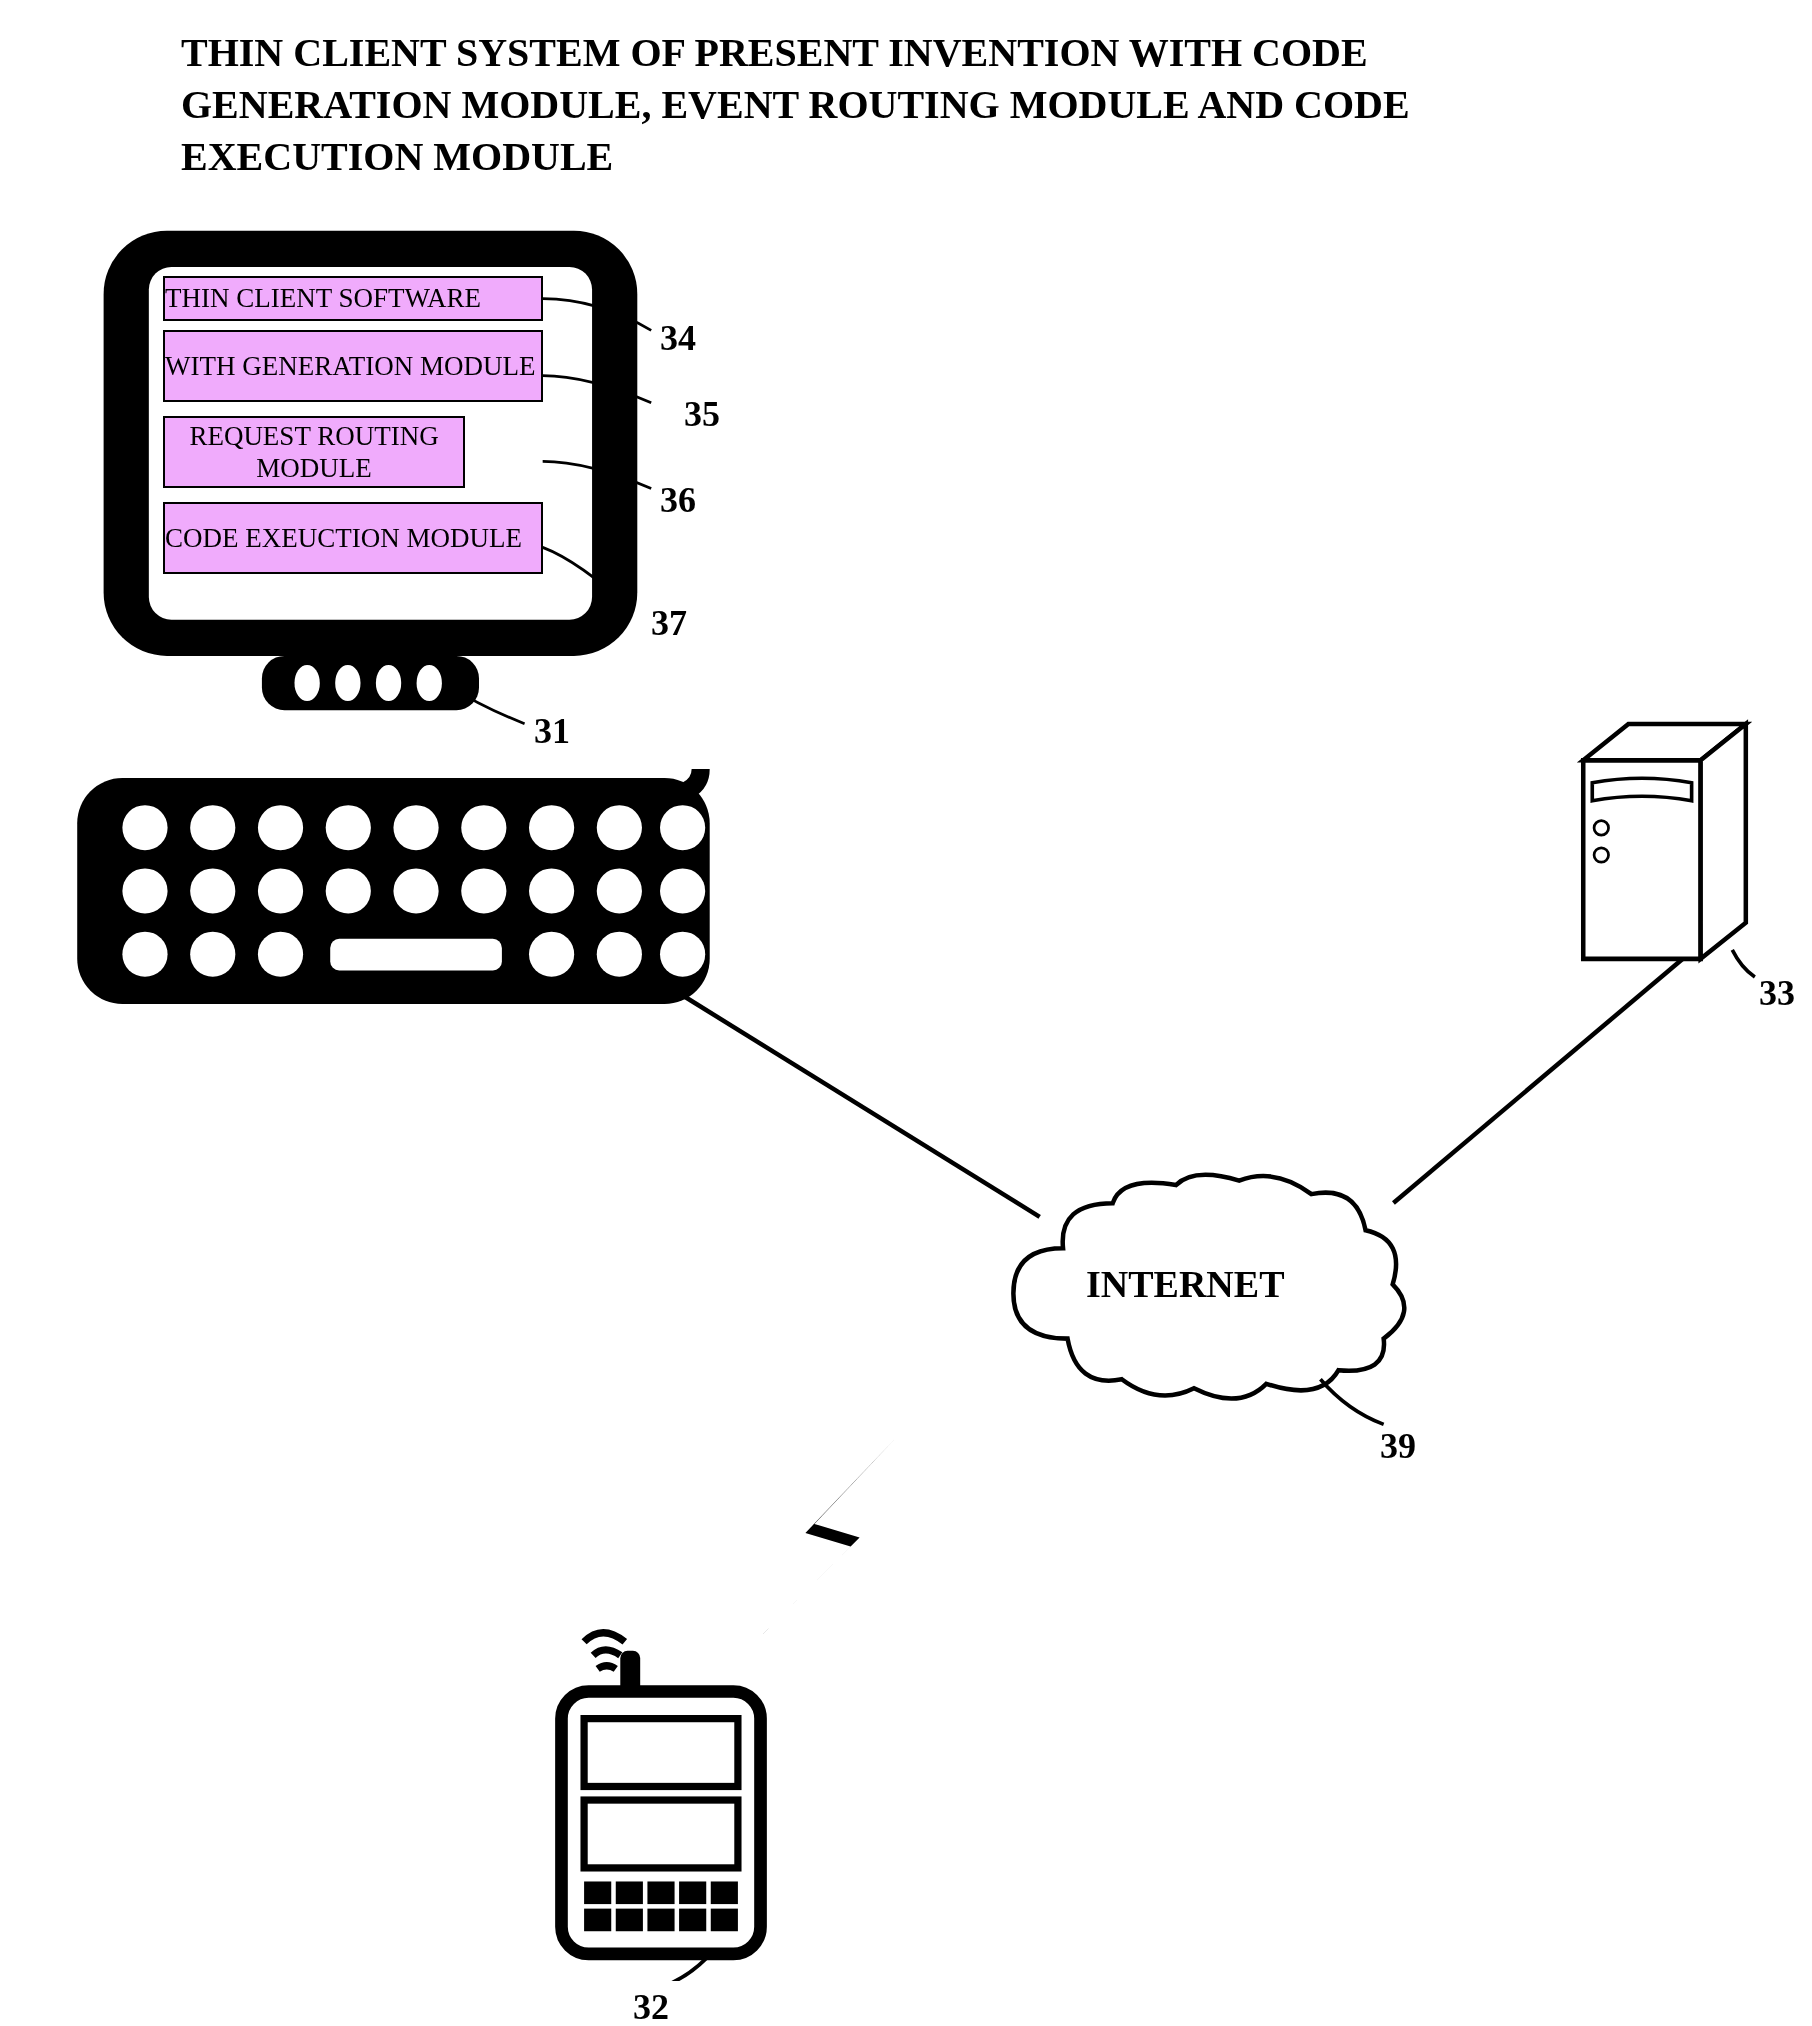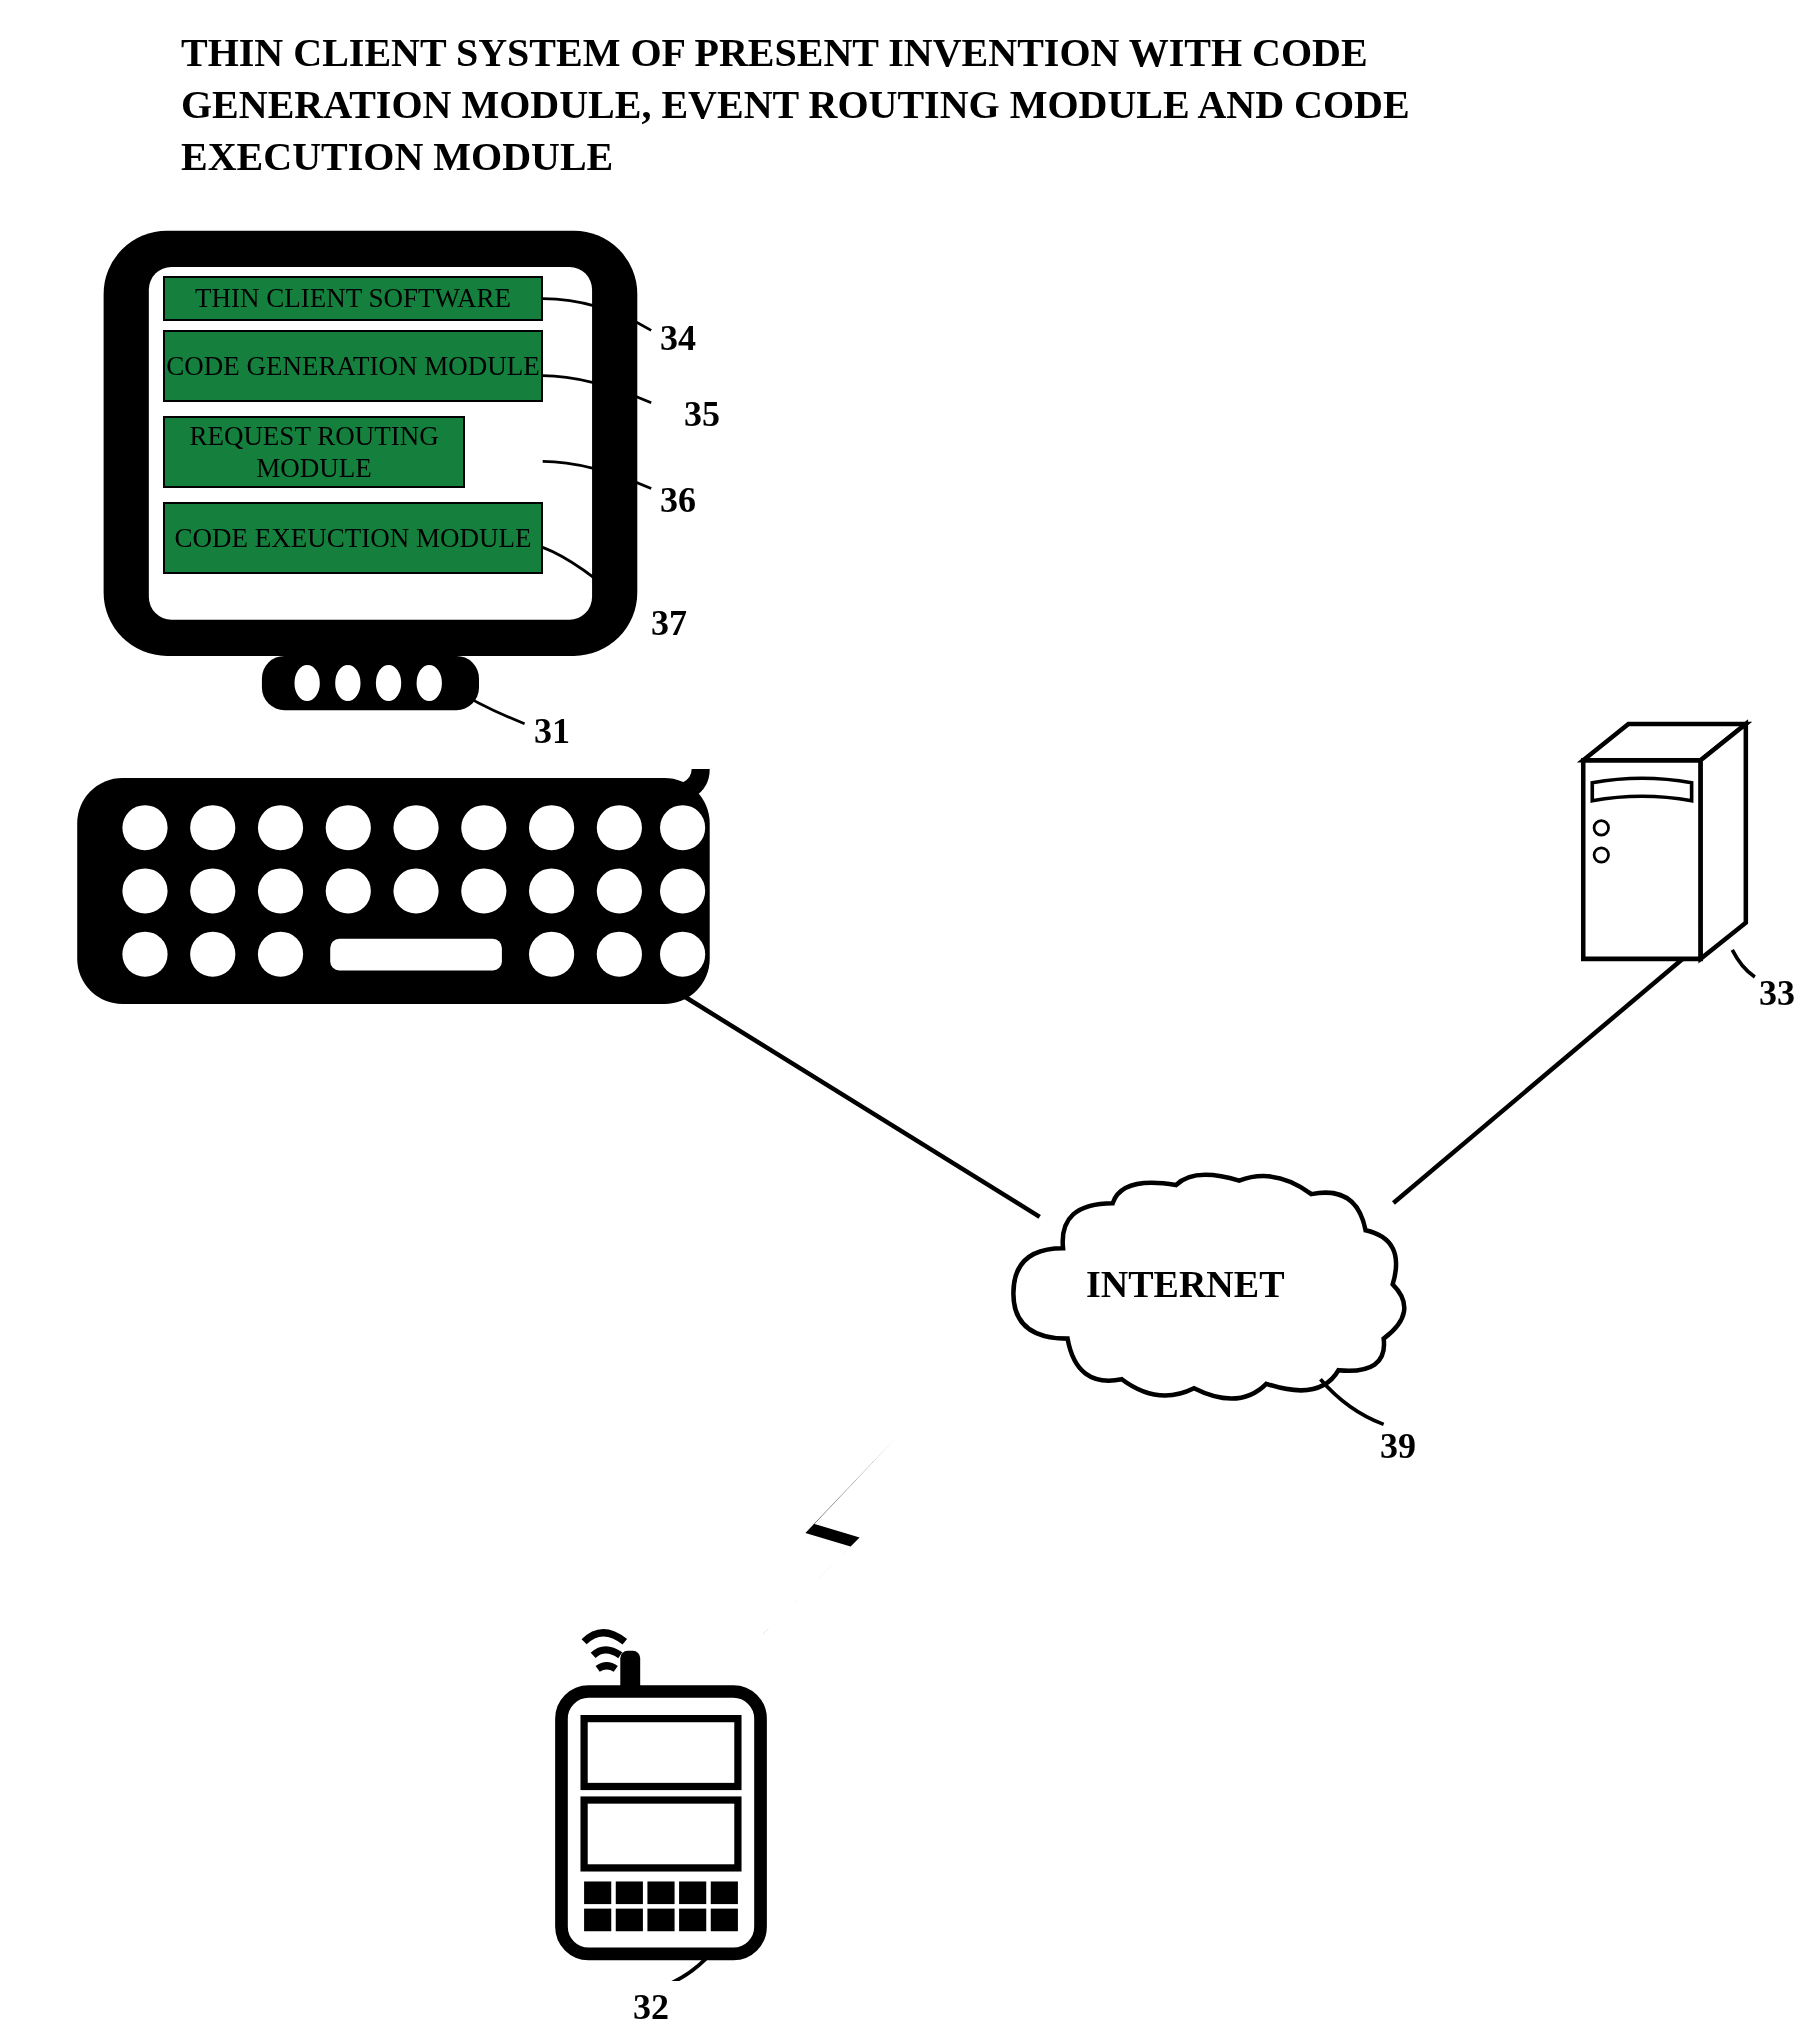--- a/index.html
+++ b/index.html
@@ -36,11 +36,11 @@
     }
     .module-box {
       position: absolute;
-      background: #15803d;
+      background: #f0abfc;
       border: 2.7px solid black;
       display: flex;
       align-items: center;
-      justify-content: center;
+      justify-content: flex-start;
       text-align: center;
       font-size: 27px;
       line-height: 1.2;

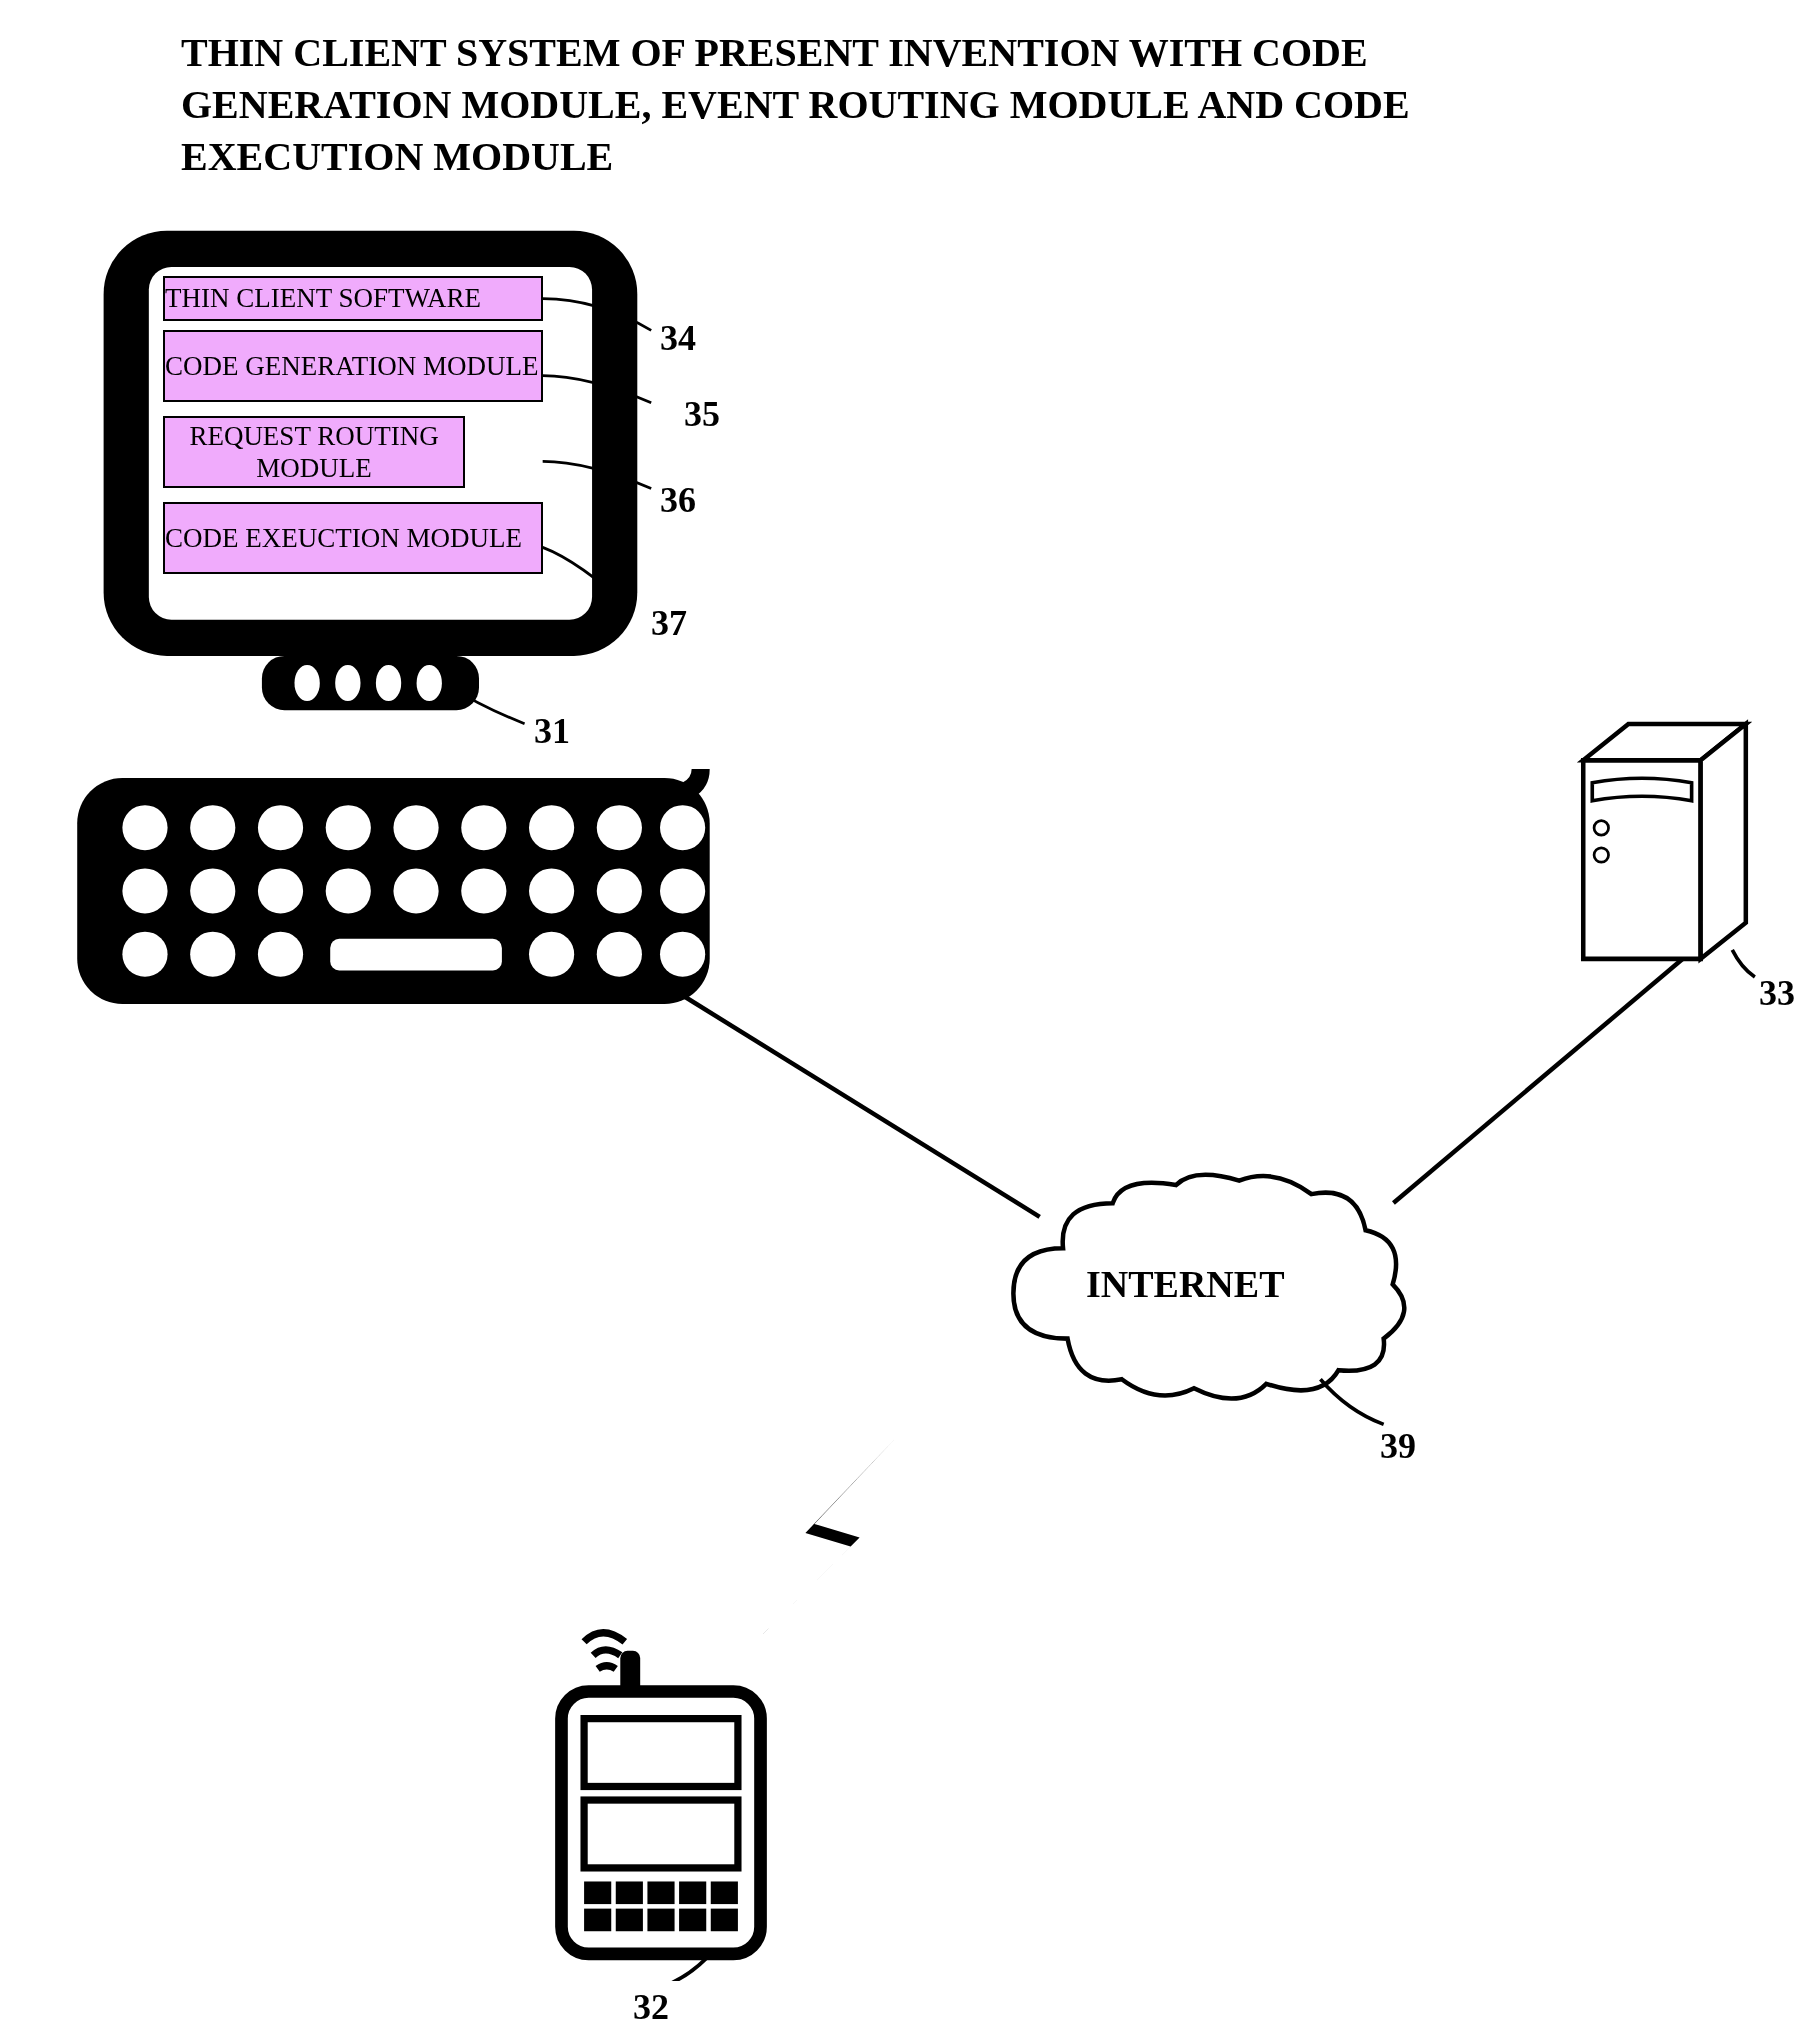--- a/index.html
+++ b/index.html
@@ -69,7 +69,7 @@
     <span>THIN CLIENT SOFTWARE</span>
   </div>
   <div class="module-box" style="left:163px; top:131px; width:380px; height:72px;">
-    <span>CODE GENERATION MODULE</span>
+    <span>WITH GENERATION MODULE</span>
   </div>
   <div class="module-box" style="left:163px; top:217px; width:302px; height:72px;">
     <span>REQUEST ROUTING MODULE</span>

